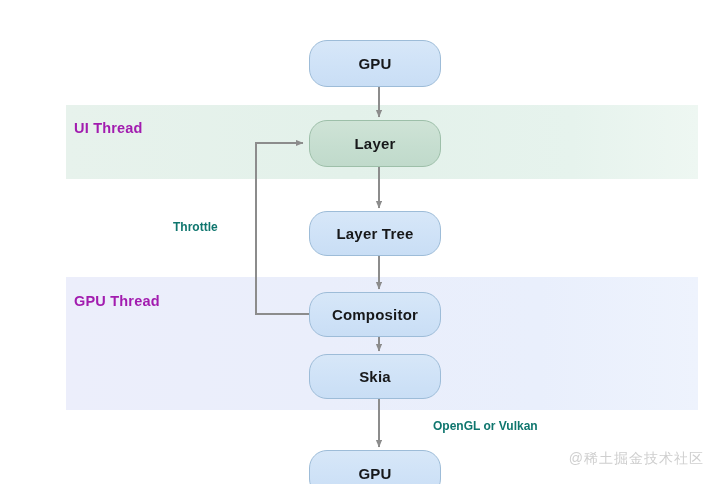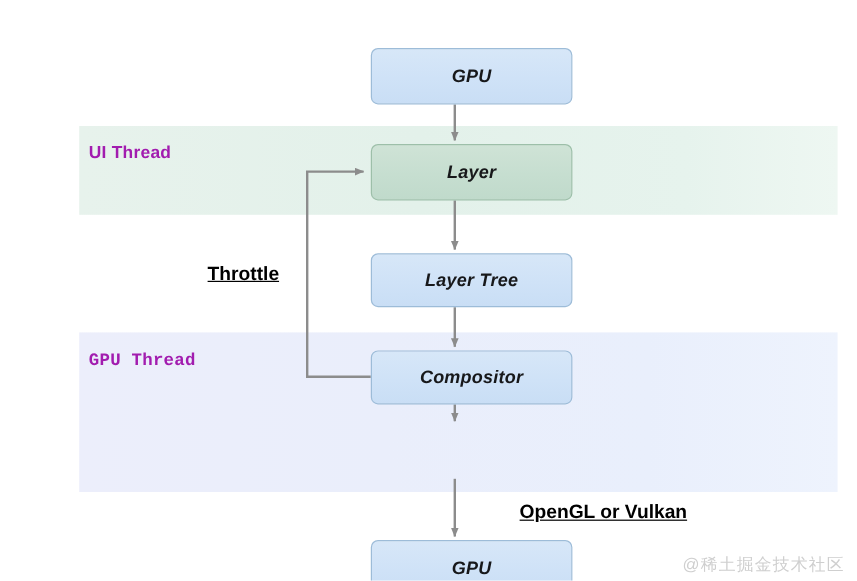--- a/index.html
+++ b/index.html
@@ -59,9 +59,9 @@
   .node {
     position: absolute;
     left: 309px;
-    width: 168px;
+    width: 132px;
     box-sizing: border-box;
-    border-radius: 6px;
+    border-radius: 18px;
     display: flex;
     align-items: center;
     justify-content: center;
@@ -70,7 +70,6 @@
     color: #17181a;
     letter-spacing: 0.2px;
     white-space: nowrap;
-    font-style: italic;
   }
   .node-blue {
     background: linear-gradient(180deg, #d7e7f8 0%, #cfe2f7 55%, #c9def5 100%);

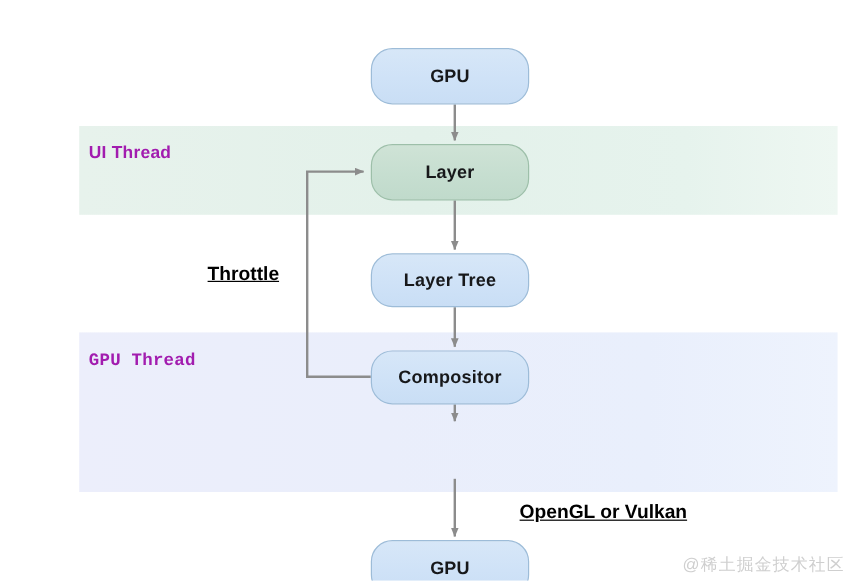--- a/index.html
+++ b/index.html
@@ -100,11 +100,10 @@
   
   .edge-label {
     position: absolute;
-    font-size: 16px;
+    font-size: 12px;
     font-weight: bold;
-    color: #000000;
+    color: #0f766e;
     white-space: nowrap;
-    text-decoration: underline;
   }
   .label-throttle { left: 173px; top: 220px; }
   .label-opengl   { left: 389px; top: 419px; margin-left: 44px; }

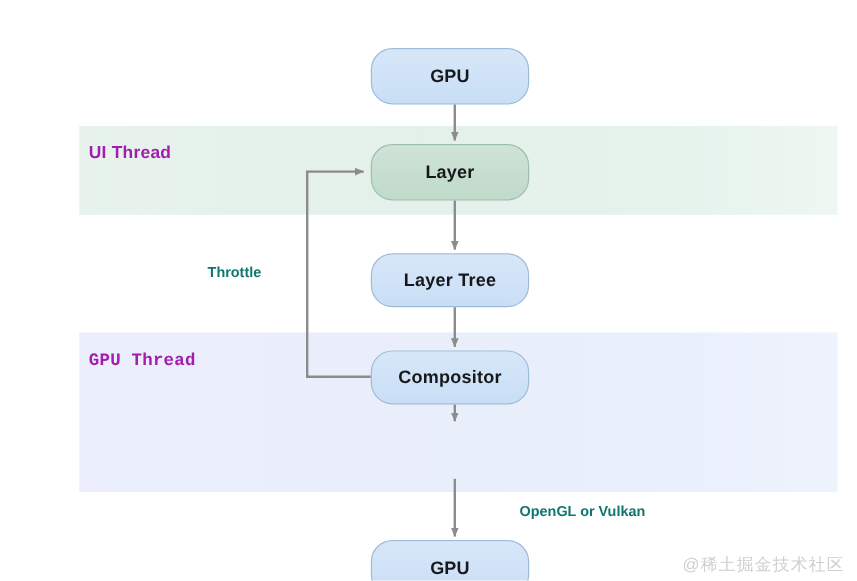--- a/index.html
+++ b/index.html
@@ -53,7 +53,7 @@
     white-space: nowrap;
   }
   .band-label-ui  { left: 74px;  top: 120px; }
-  .band-label-gpu { left: 74px;  top: 293px; font-family: Liberation Mono, monospace; }
+  .band-label-gpu { left: 74px;  top: 293px; }
 
   
   .node {

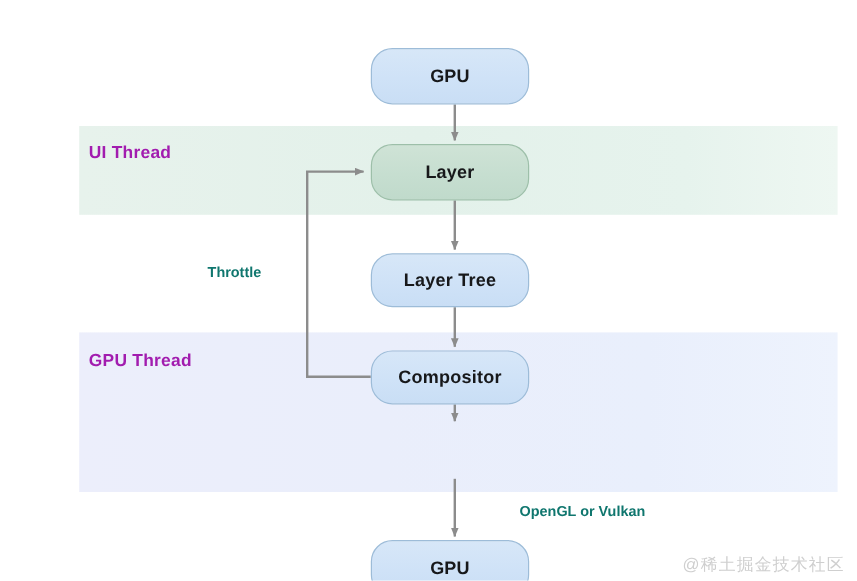--- a/index.html
+++ b/index.html
@@ -160,6 +160,7 @@
 
   <div class="node node-blue node-layertree">Layer Tree</div>
 
+  <div class="node node-blue node-skia">Skia</div>
 
   <div class="node node-blue node-gpu-bottom">GPU</div>
 

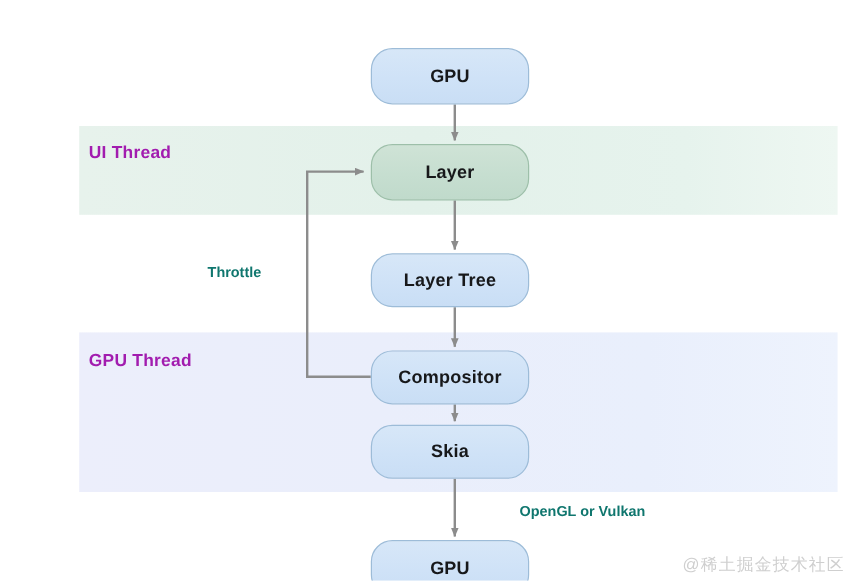--- a/index.html
+++ b/index.html
@@ -112,7 +112,7 @@
   .watermark {
     position: absolute;
     right: 10px;
-    bottom: 4px;
+    bottom: 16px;
     font-size: 14px;
     color: #cfcfcf;
     letter-spacing: 1px;

